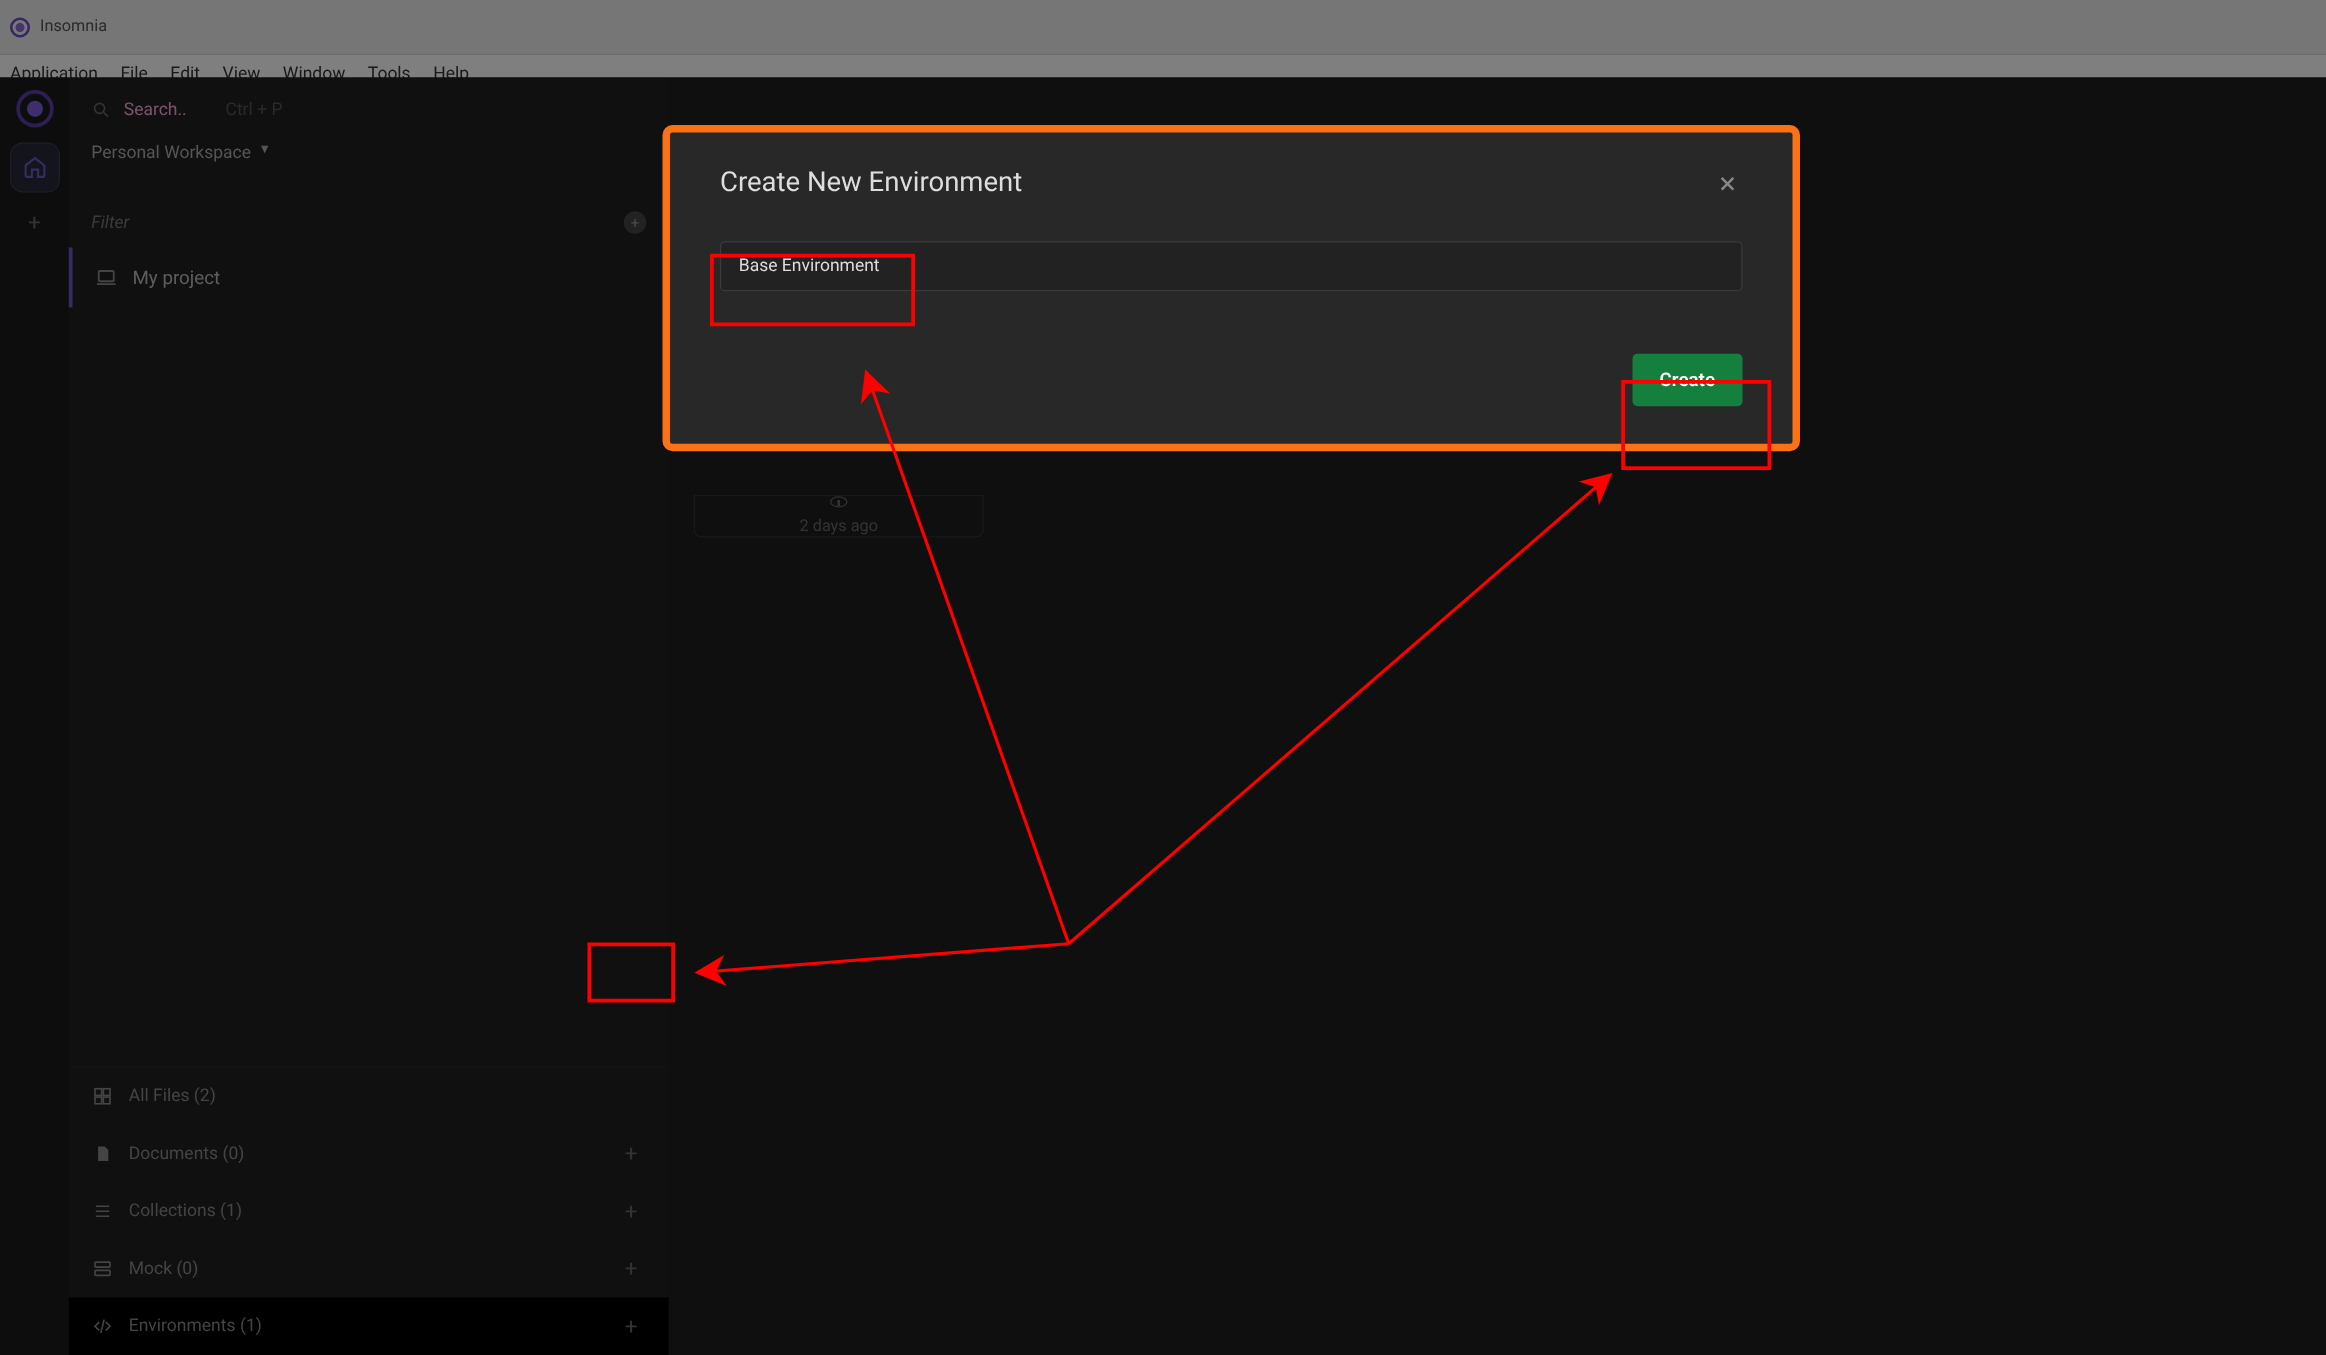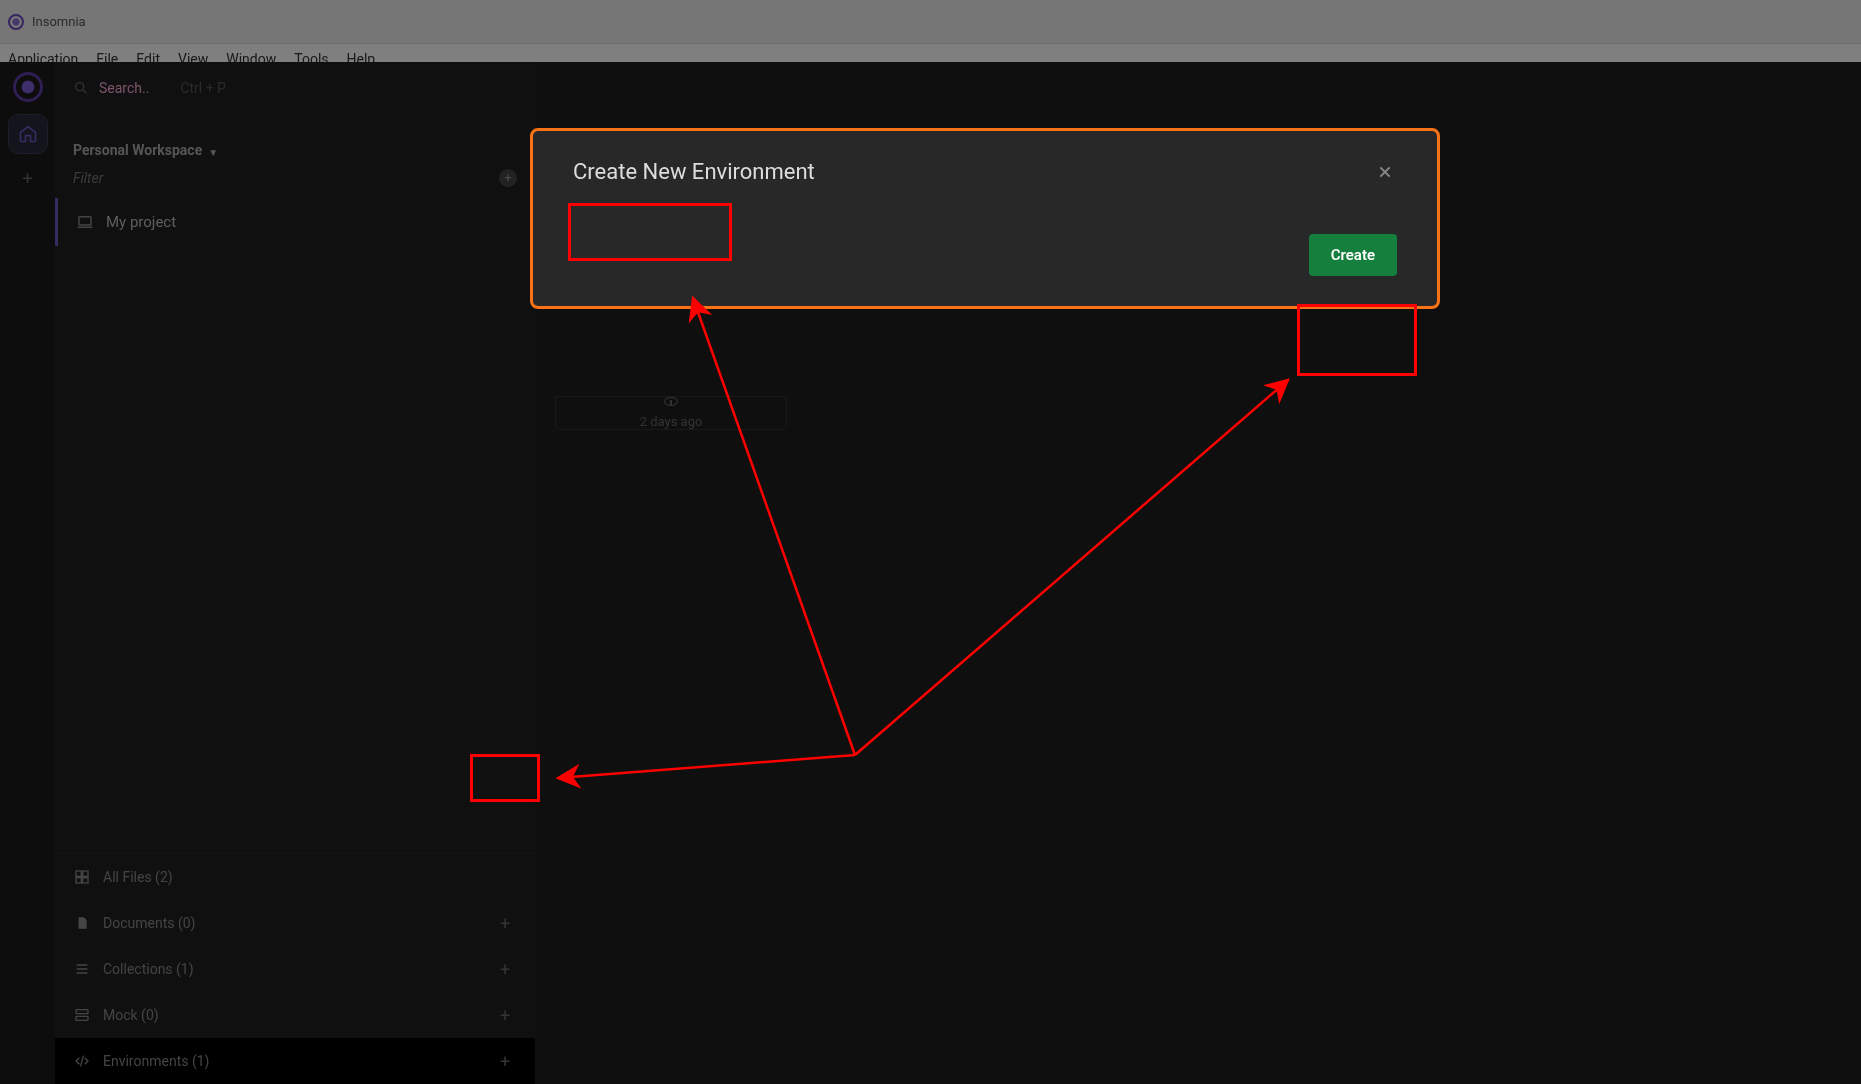--- a/index.html
+++ b/index.html
@@ -26,7 +26,7 @@
 .search-text { font-size:14px; color:#f9a8d4; }
 .search-hint { font-size:14px; color:#555; margin-left:21px; }
 
-.workspace-row { height:44px; display:flex; align-items:flex-end; padding:0 18px; font-size:14px; font-weight:700; color:#aaa; gap:6px; }
+.workspace-row { height:44px; display:flex; align-items:flex-start; padding:0 18px; font-size:14px; font-weight:400; color:#aaa; gap:6px; }
 .projects-label { height:30px; padding:0 18px; font-size:11px; letter-spacing:.5px; color:#777; display:flex; align-items:center; }
 
 .filter-row { height:40px; display:flex; align-items:center; padding:0 18px; gap:8px; }

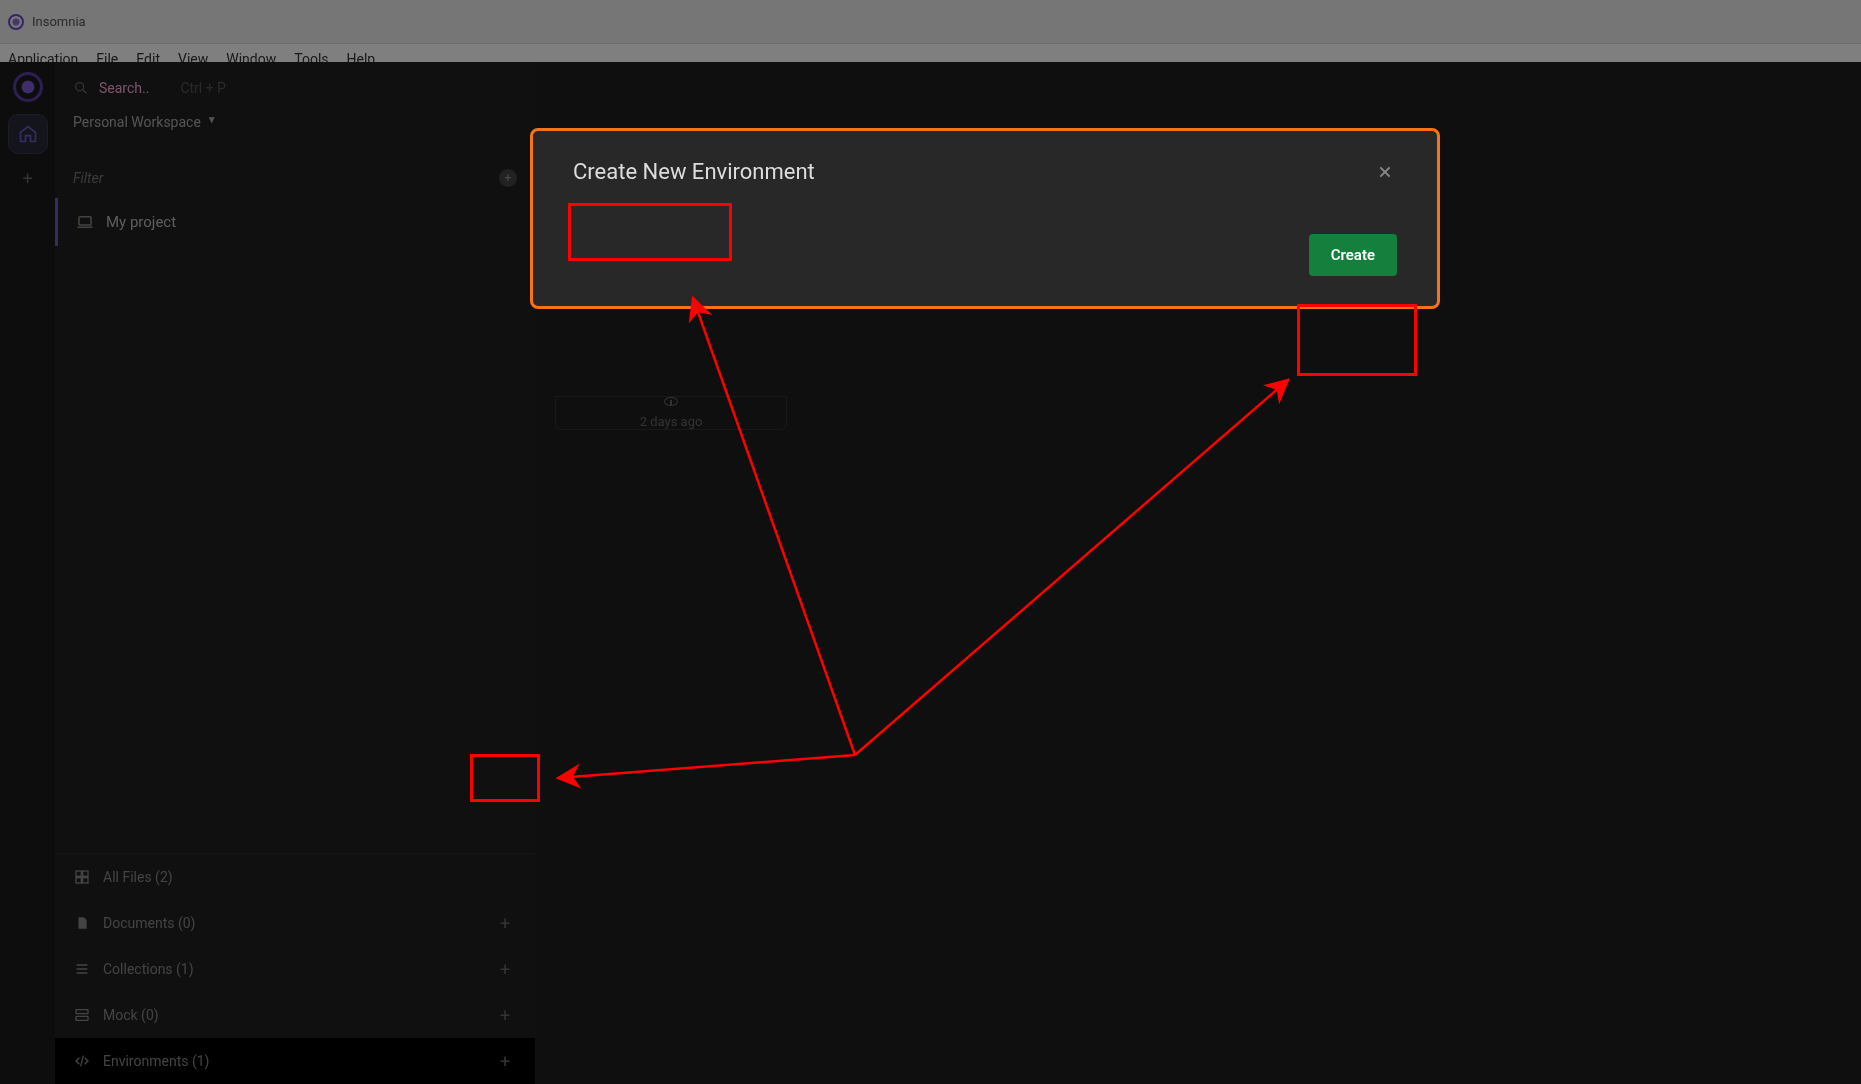--- a/index.html
+++ b/index.html
@@ -51,7 +51,7 @@
 
 .overlay { position:absolute; inset:0; background:rgba(0,0,0,.5); pointer-events:none; }
 
-.modal { position:absolute; left:530px; top:100px; width:910px; background:#282828; border:3px solid #f97316; border-radius:8px; padding:28px 40px 30px; z-index:10;margin-top:28px; }
+.modal { position:absolute; left:530px; top:100px; width:910px; background:#282828; border:6px solid #f97316; border-radius:8px; padding:28px 40px 30px; z-index:10; }
 .modal-head { display:flex; align-items:center; justify-content:space-between; margin-bottom:34px; }
 .modal-title { font-size:22px; font-weight:400; color:#ddd; }
 .modal-close { width:24px; height:24px; color:#888; font-size:20px; display:flex; align-items:center; justify-content:center; cursor:pointer; }

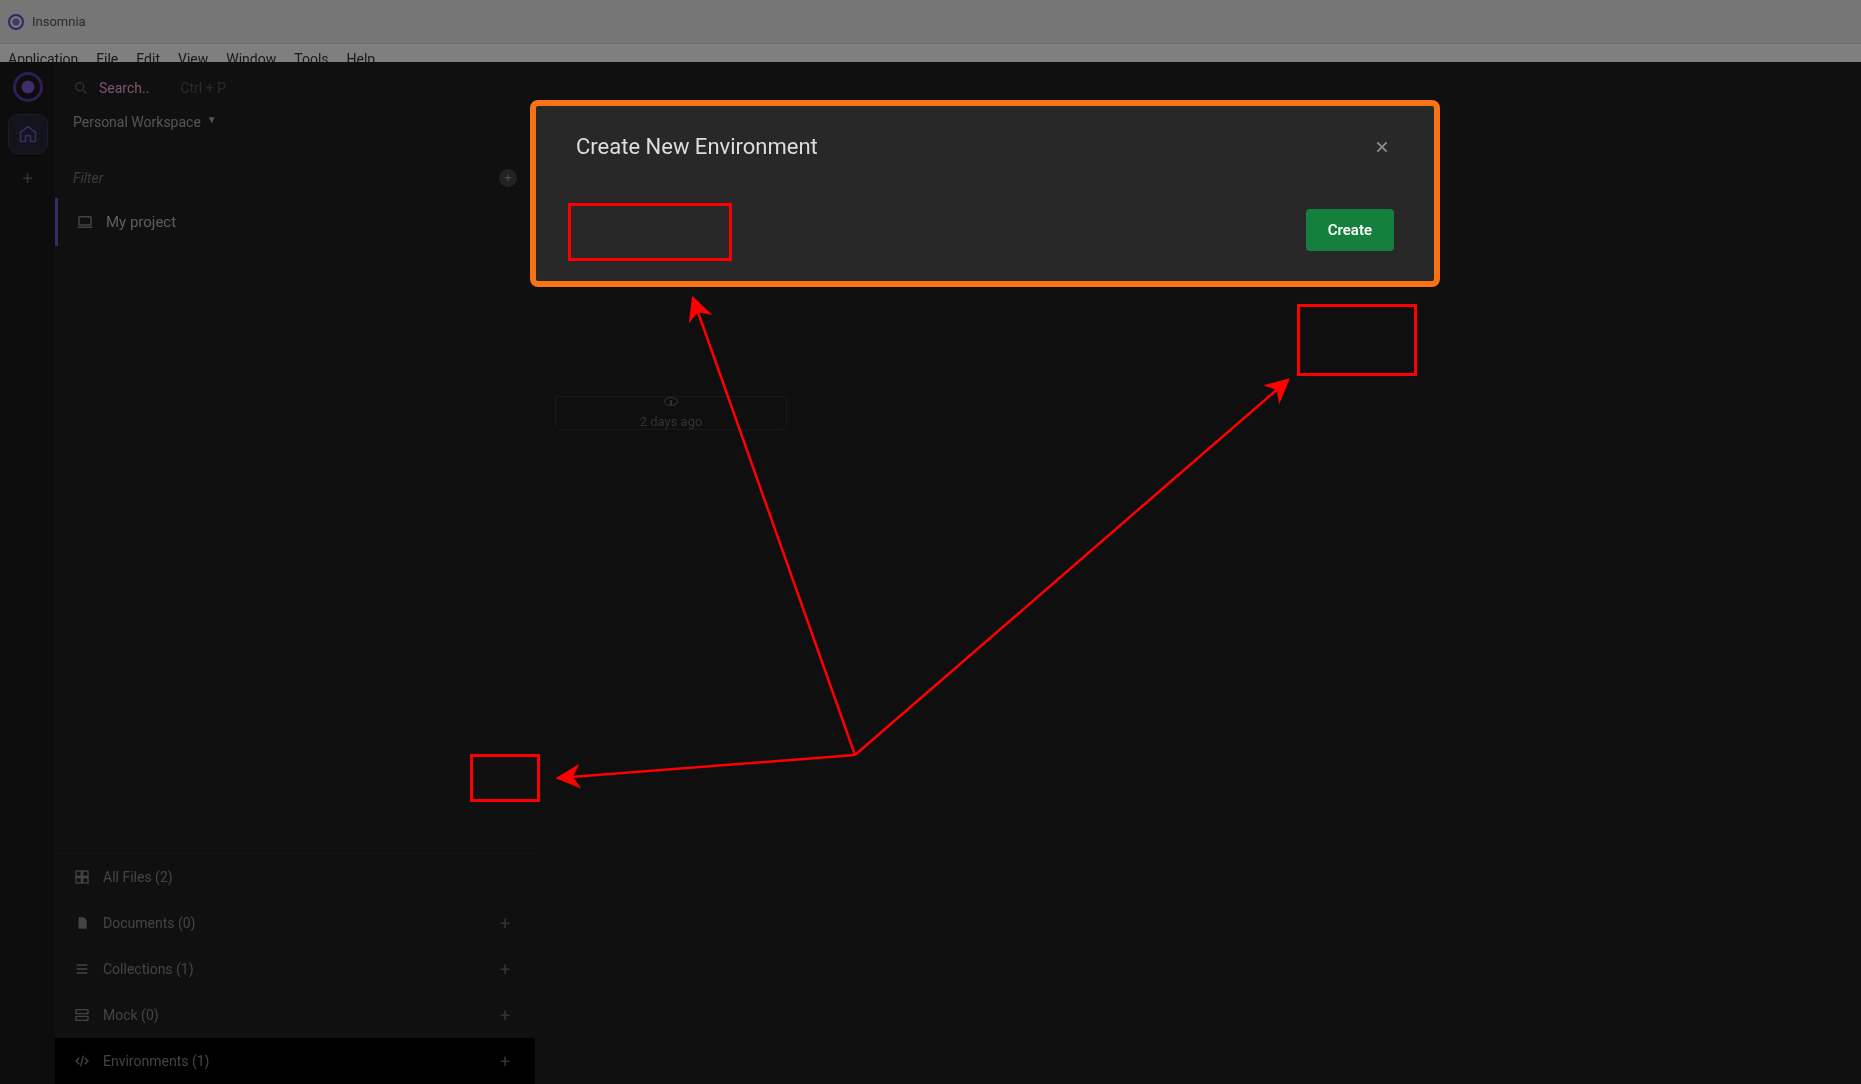--- a/index.html
+++ b/index.html
@@ -194,6 +194,7 @@
         </svg>
     </div>
   </div>
+  <input class="modal-input" value="Base Environment" style="">
   <div class="modal-foot">
     <button class="create-btn">Create</button>
   </div>

